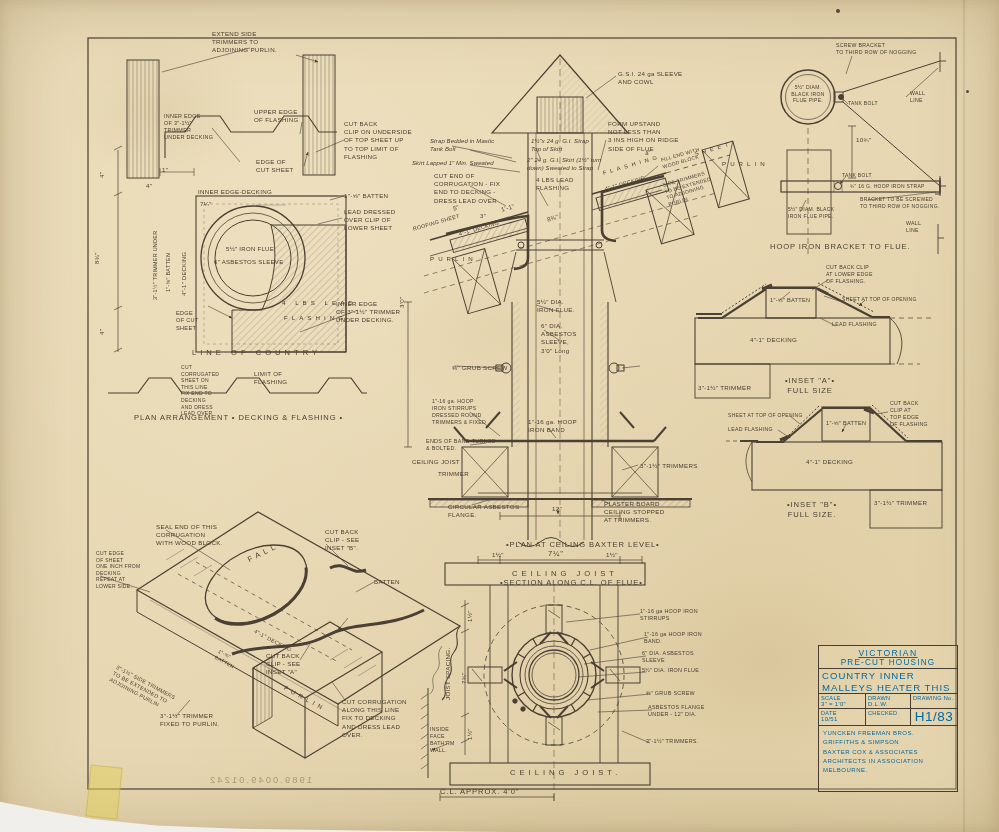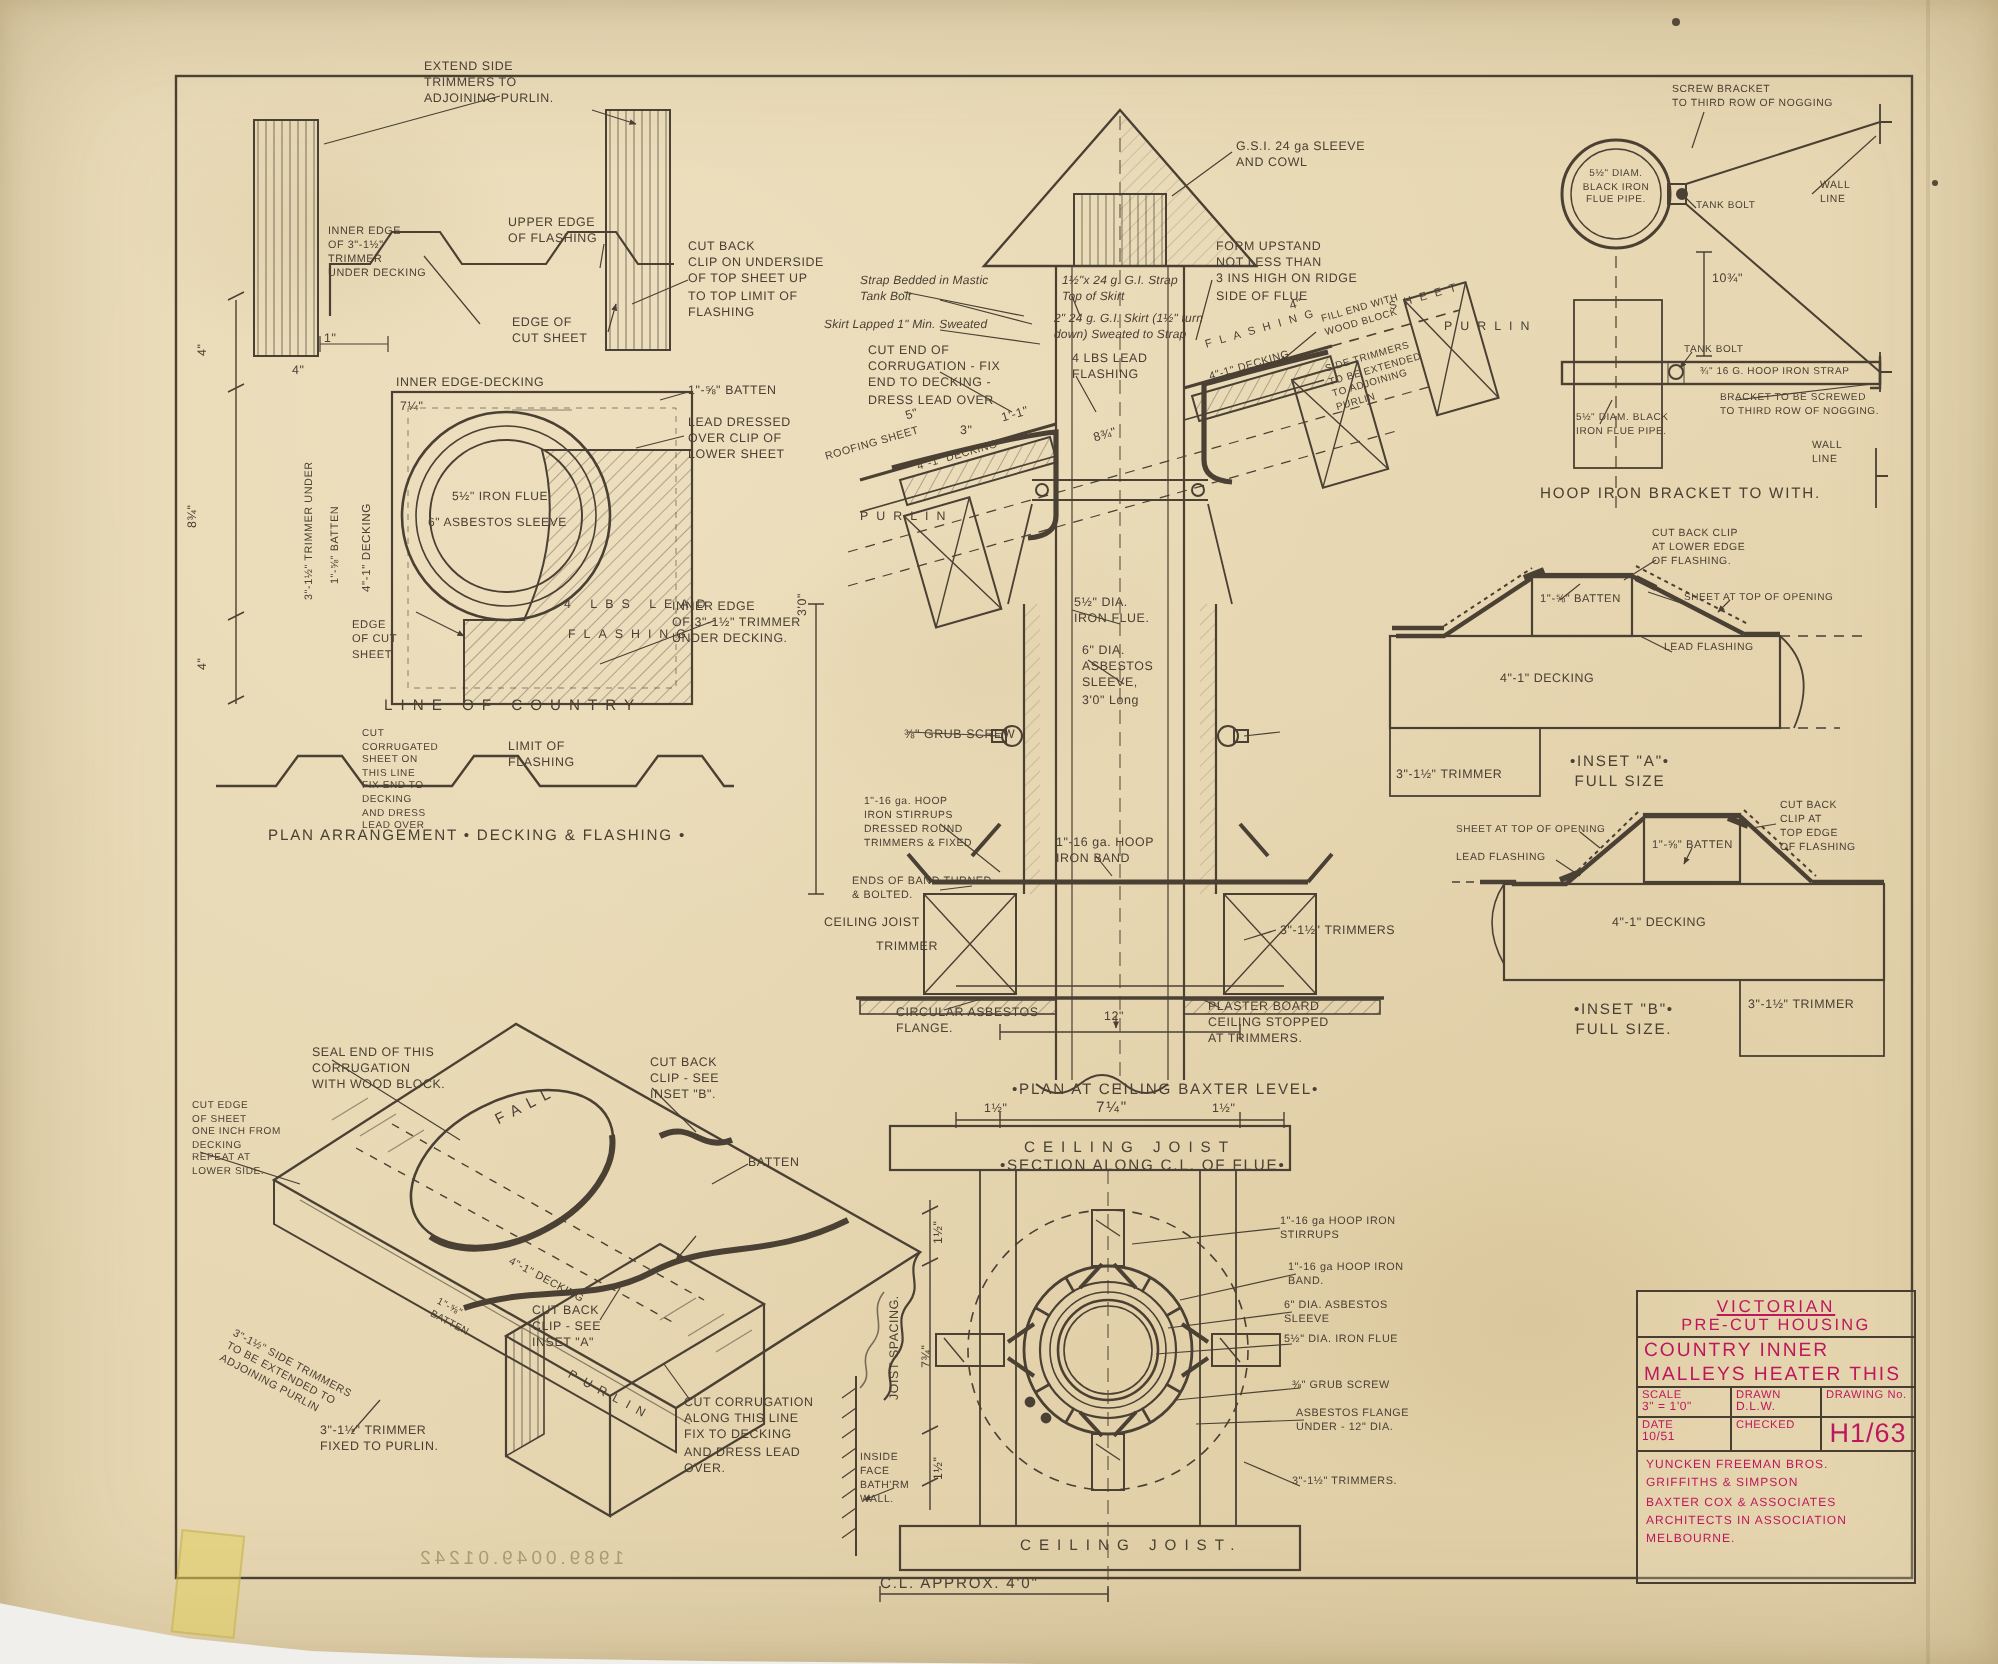--- a/index.html
+++ b/index.html
@@ -385,7 +385,7 @@
 LINE</span>
       <span class="ann" style="left: 788px; top: 206px; font-size: 5px;">5½" DIAM. BLACK
 IRON FLUE PIPE.</span>
-      <span class="ann cap" style="left: 770px; top: 242px;">HOOP IRON BRACKET TO WITH.</span>
+      <span class="ann cap" style="left: 770px; top: 242px;">HOOP IRON BRACKET TO FLUE.</span>
       <span class="ann" style="left: 826px; top: 264px; font-size: 5.2px;">CUT BACK CLIP
 AT LOWER EDGE
 OF FLASHING.</span>

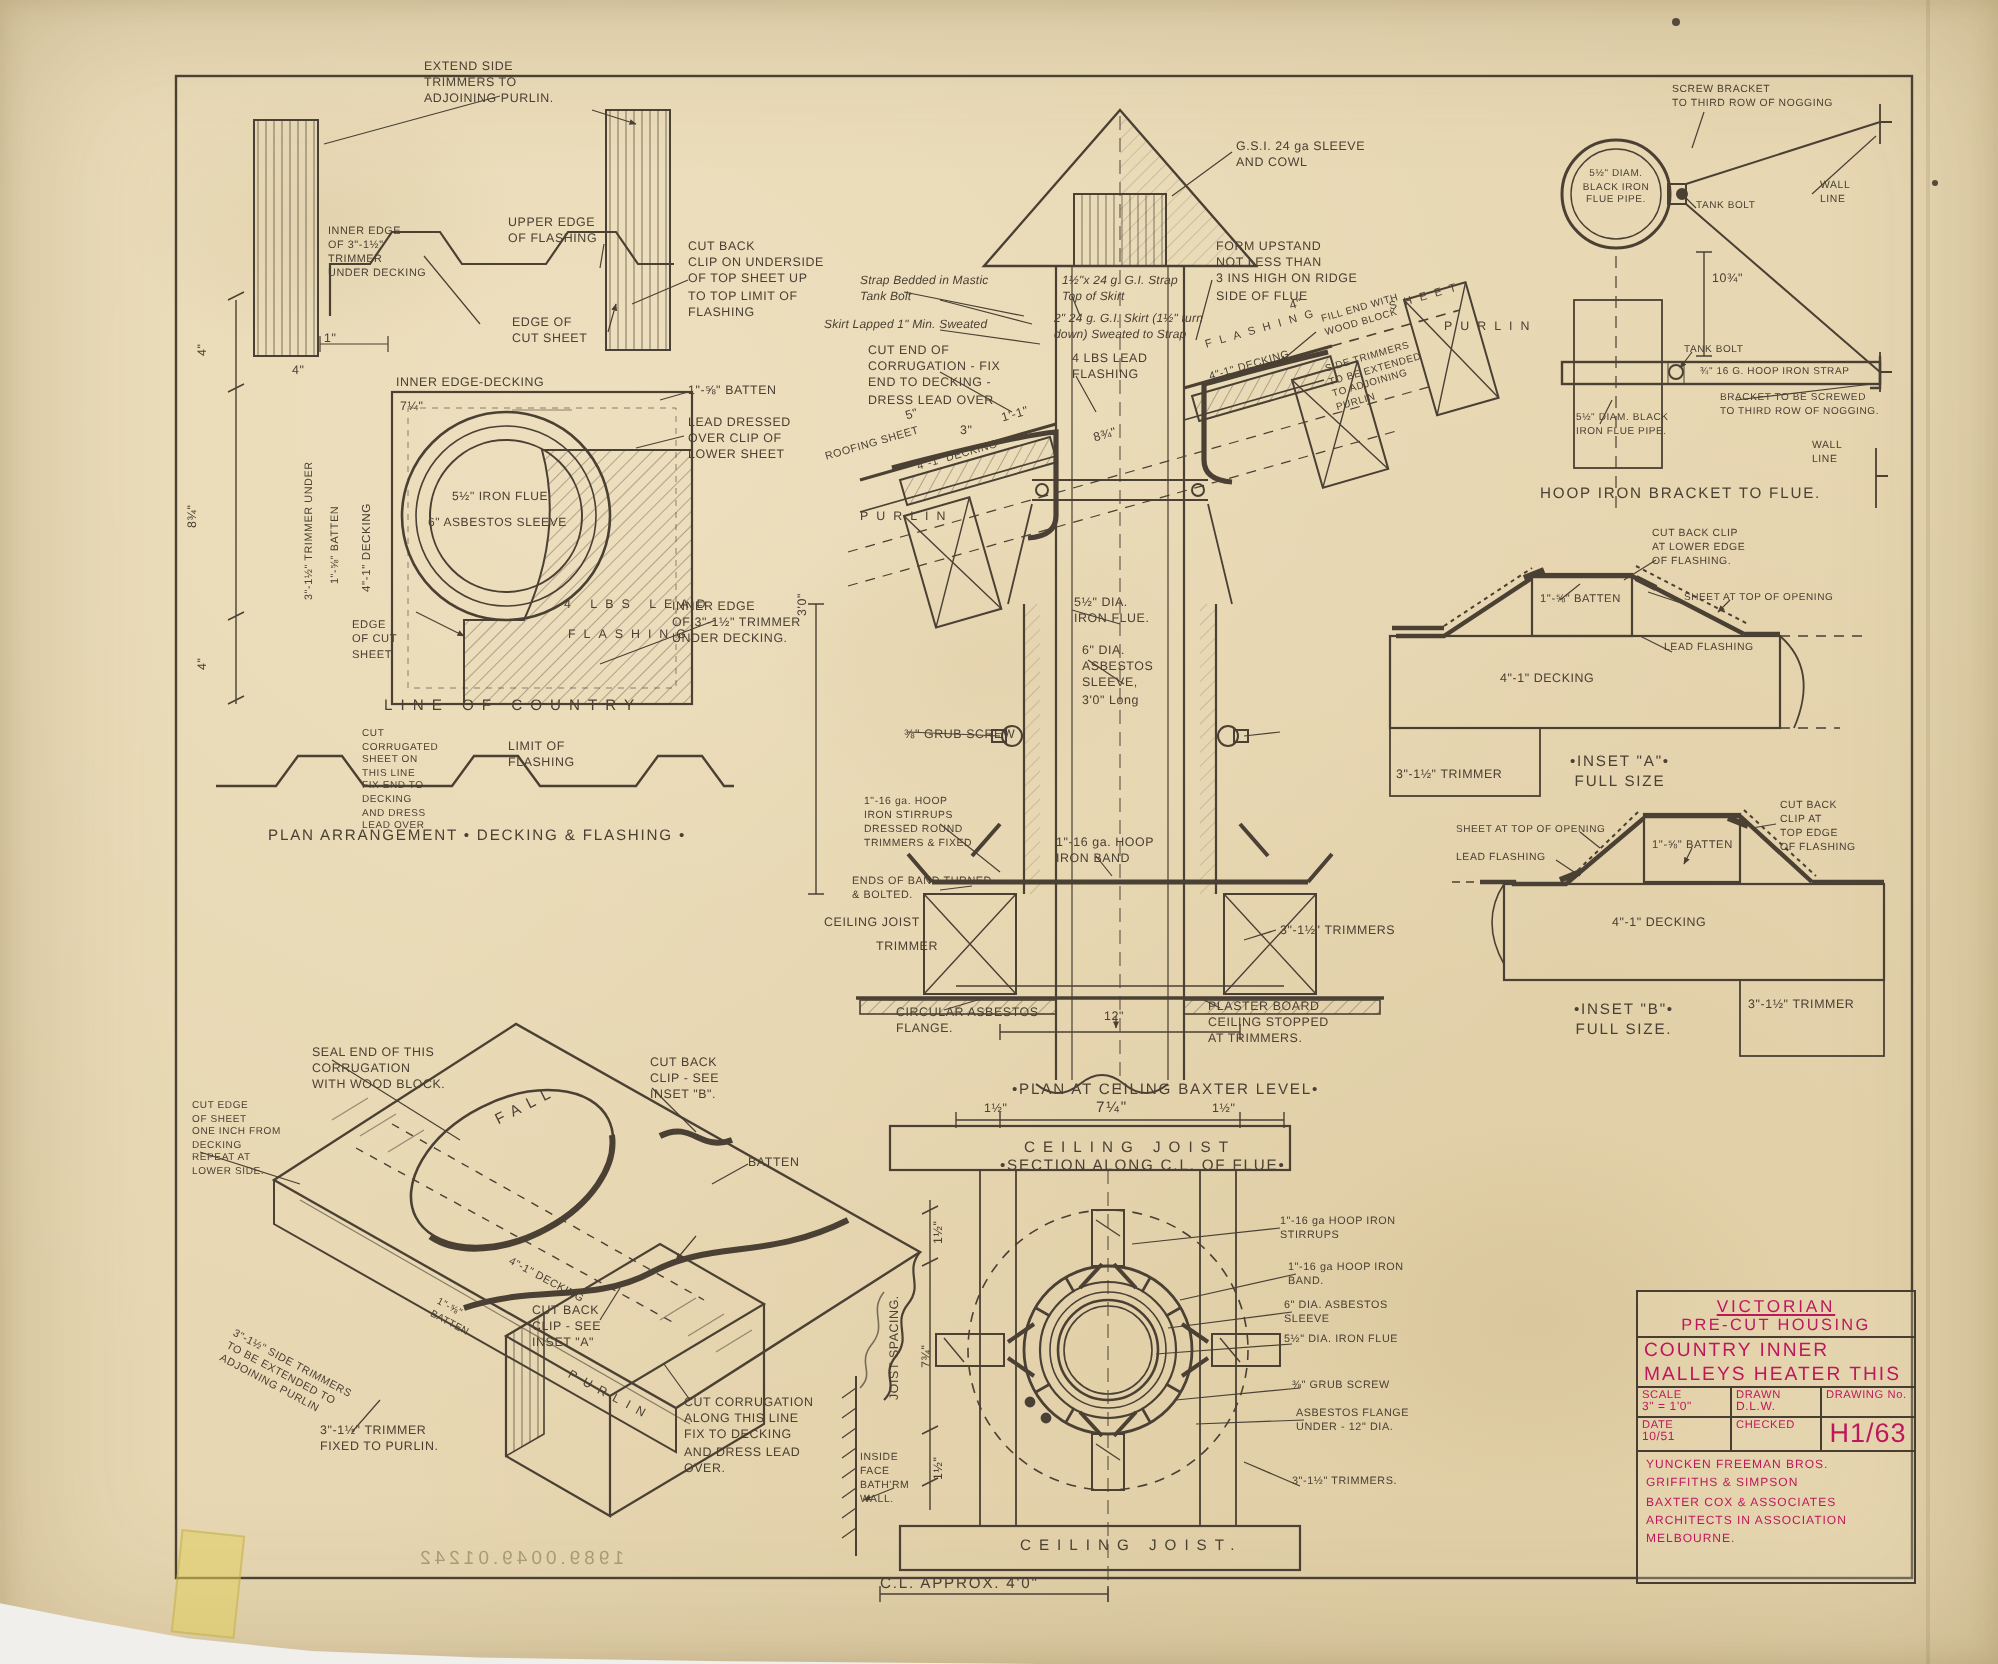--- a/index.html
+++ b/index.html
@@ -29,7 +29,7 @@
           color:rgba(125,108,70,.55);transform:scale(-1,1);letter-spacing:2px;}
   
   .tblock{position:absolute;left:818px;top:645px;width:138px;height:145px;
-          border:1.6px solid #473d30;color:#be185d;background:rgba(240,226,190,.25);}
+          border:1.6px solid #473d30;color:#0369a1;background:rgba(240,226,190,.25);}
   .tb-c{text-align:center;}
   .tb-l1{font-size:8.6px;letter-spacing:1.4px;padding-top:2px;text-decoration:underline;}
   .tb-l2{font-size:8.2px;letter-spacing:1.2px;padding-bottom:1px;}

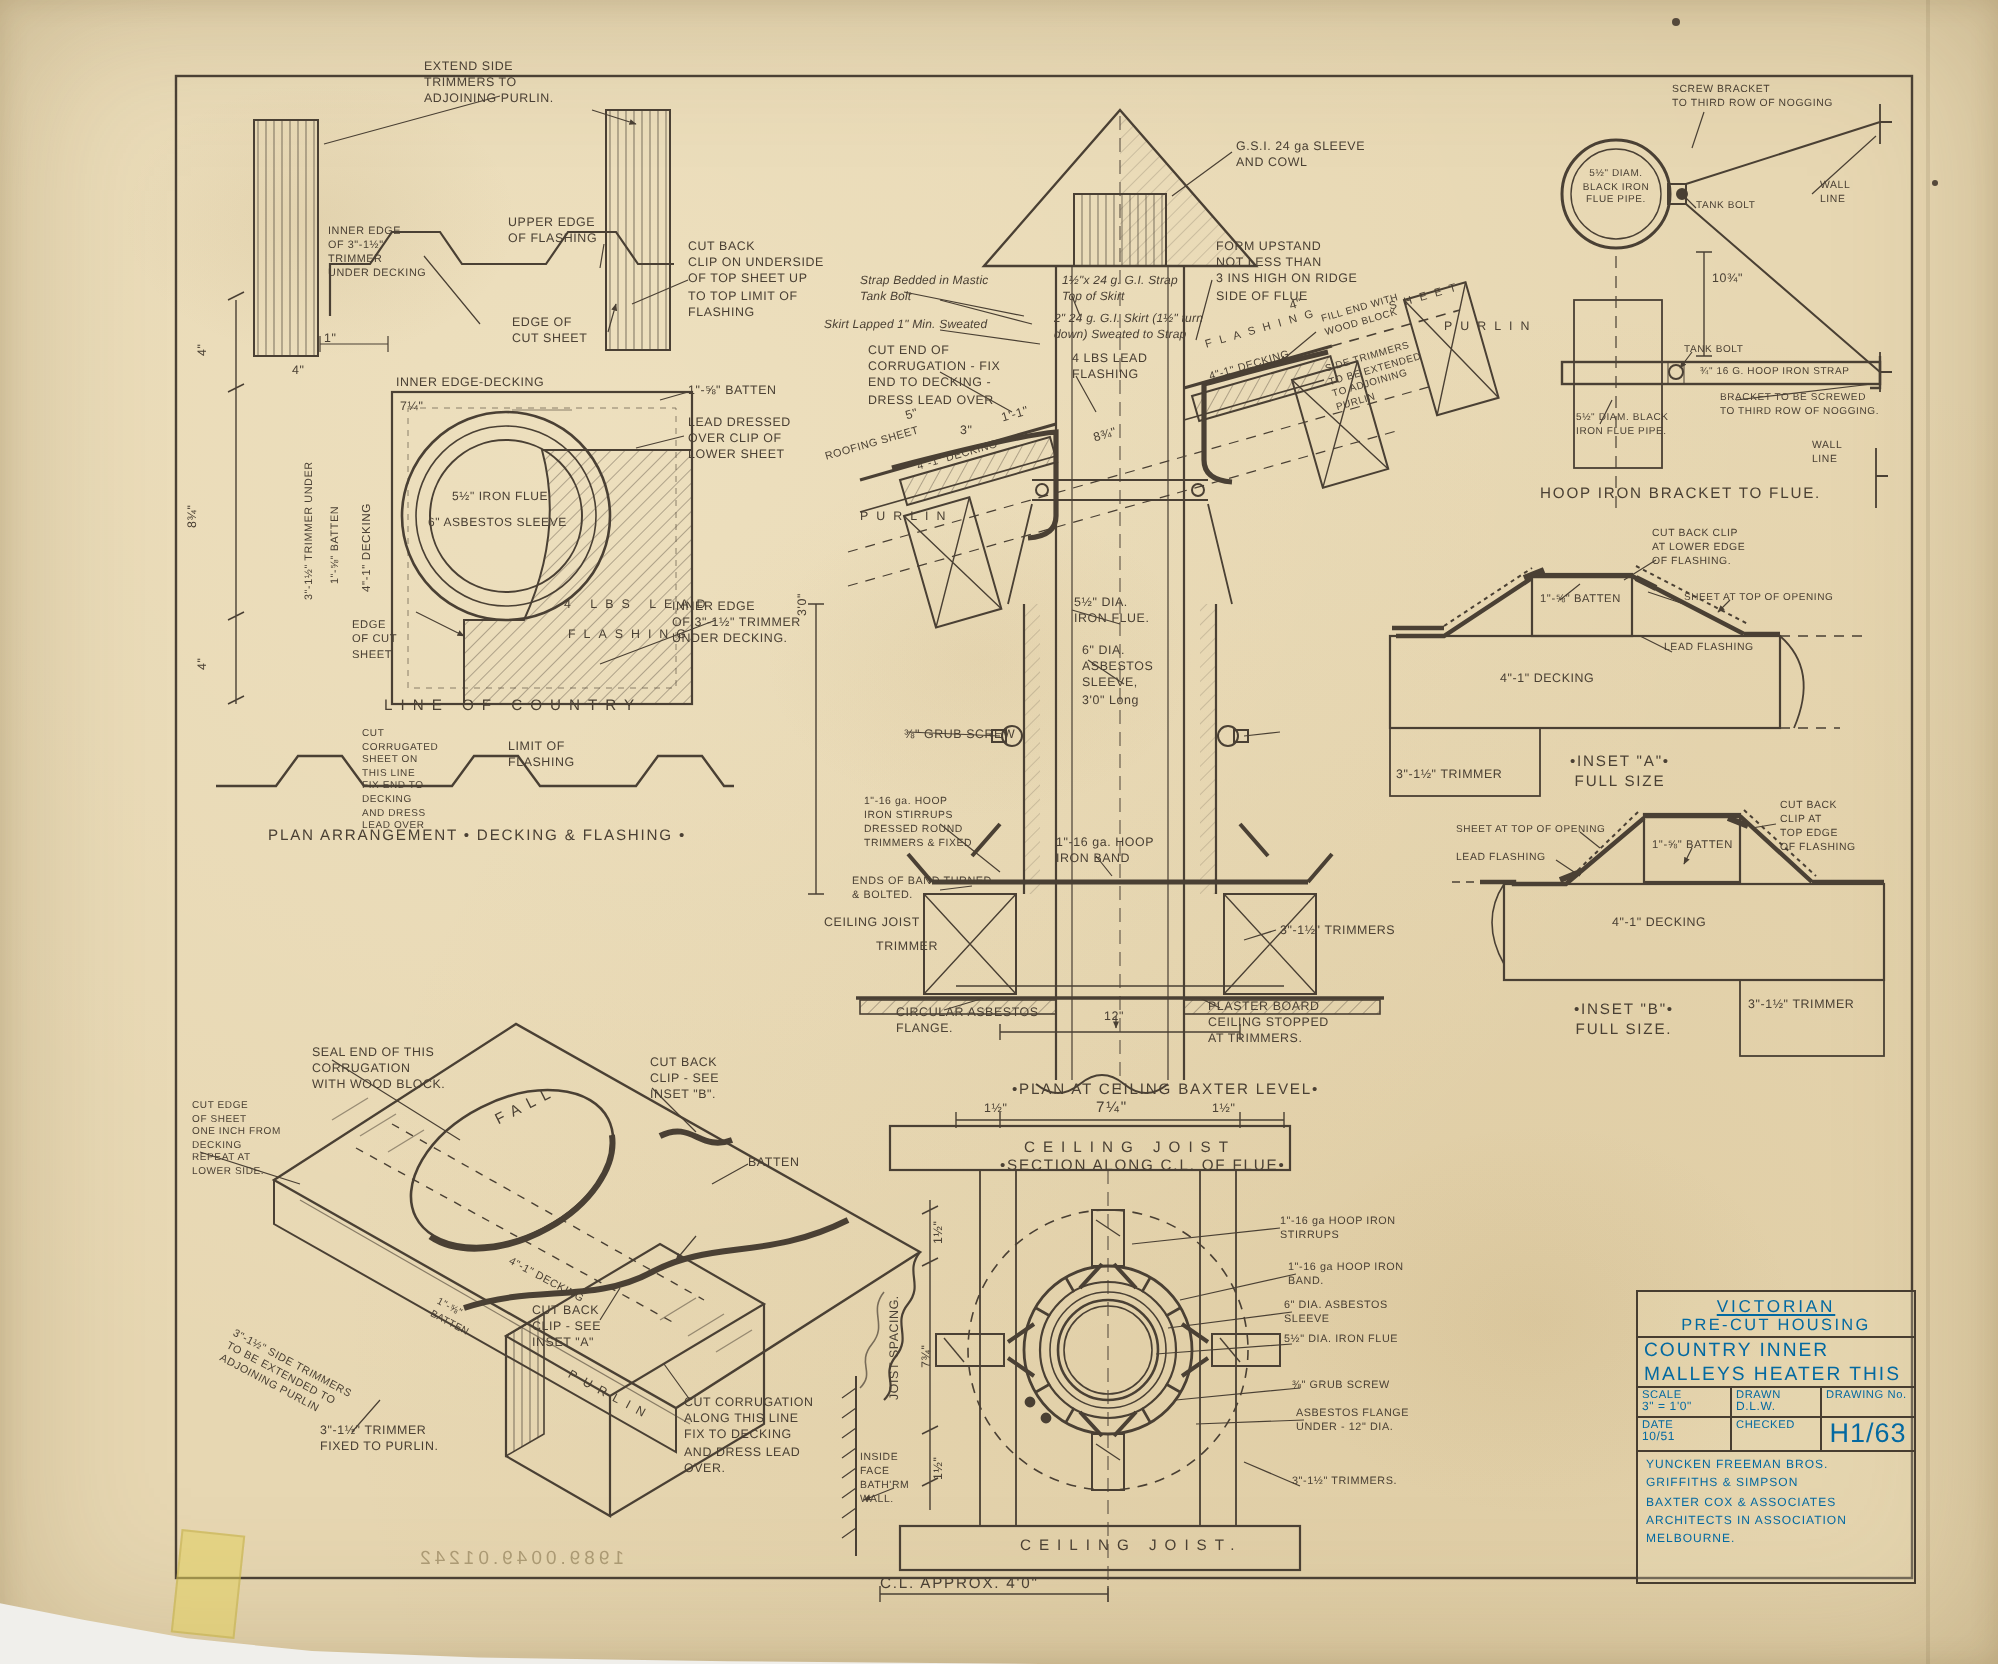--- a/index.html
+++ b/index.html
@@ -490,7 +490,7 @@
         <span>CHECKED</span>
         <span></span>
       </div>
-      <div class="tb-cell tb-col3 tb-no">H1/63</div>
+      <div class="tb-cell tb-col3 tb-no">H1/83</div>
     </div>
     <div class="tb-firm">
       <span>YUNCKEN FREEMAN BROS.</span><br>

